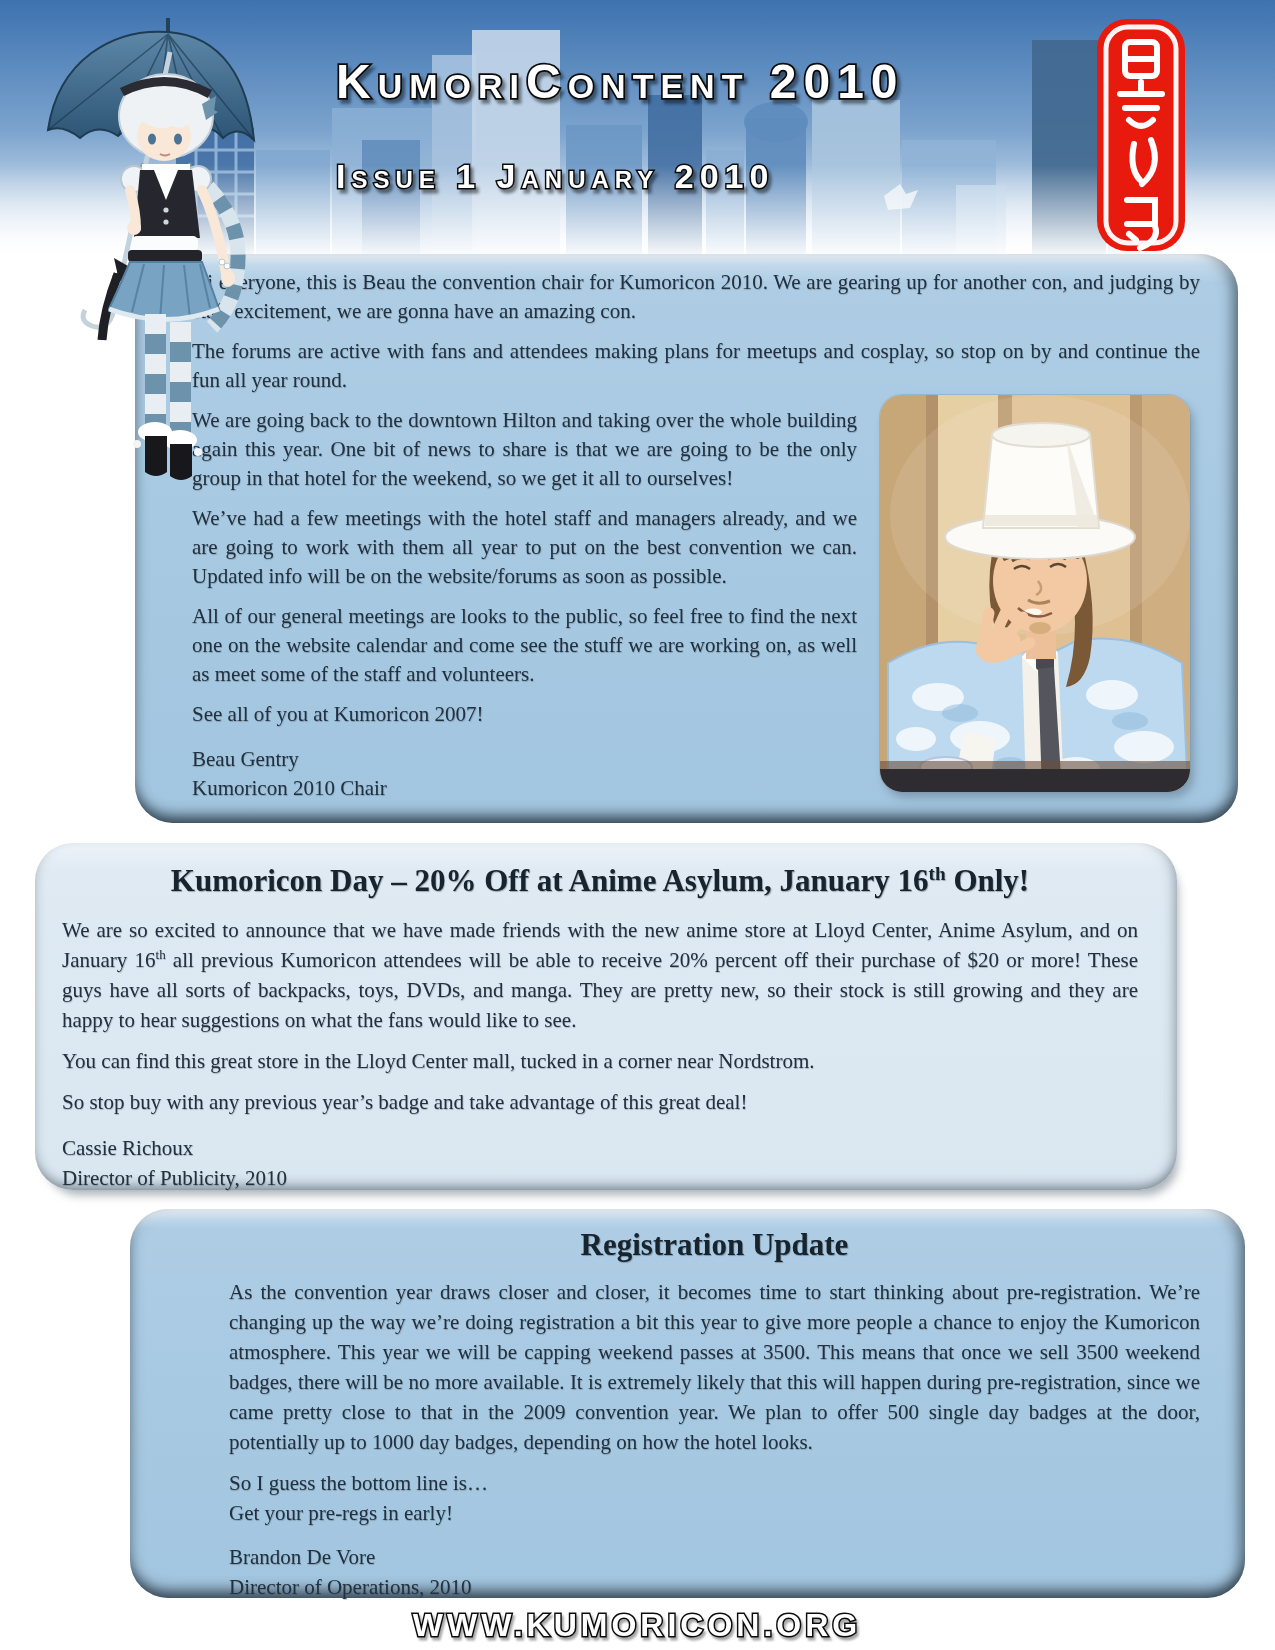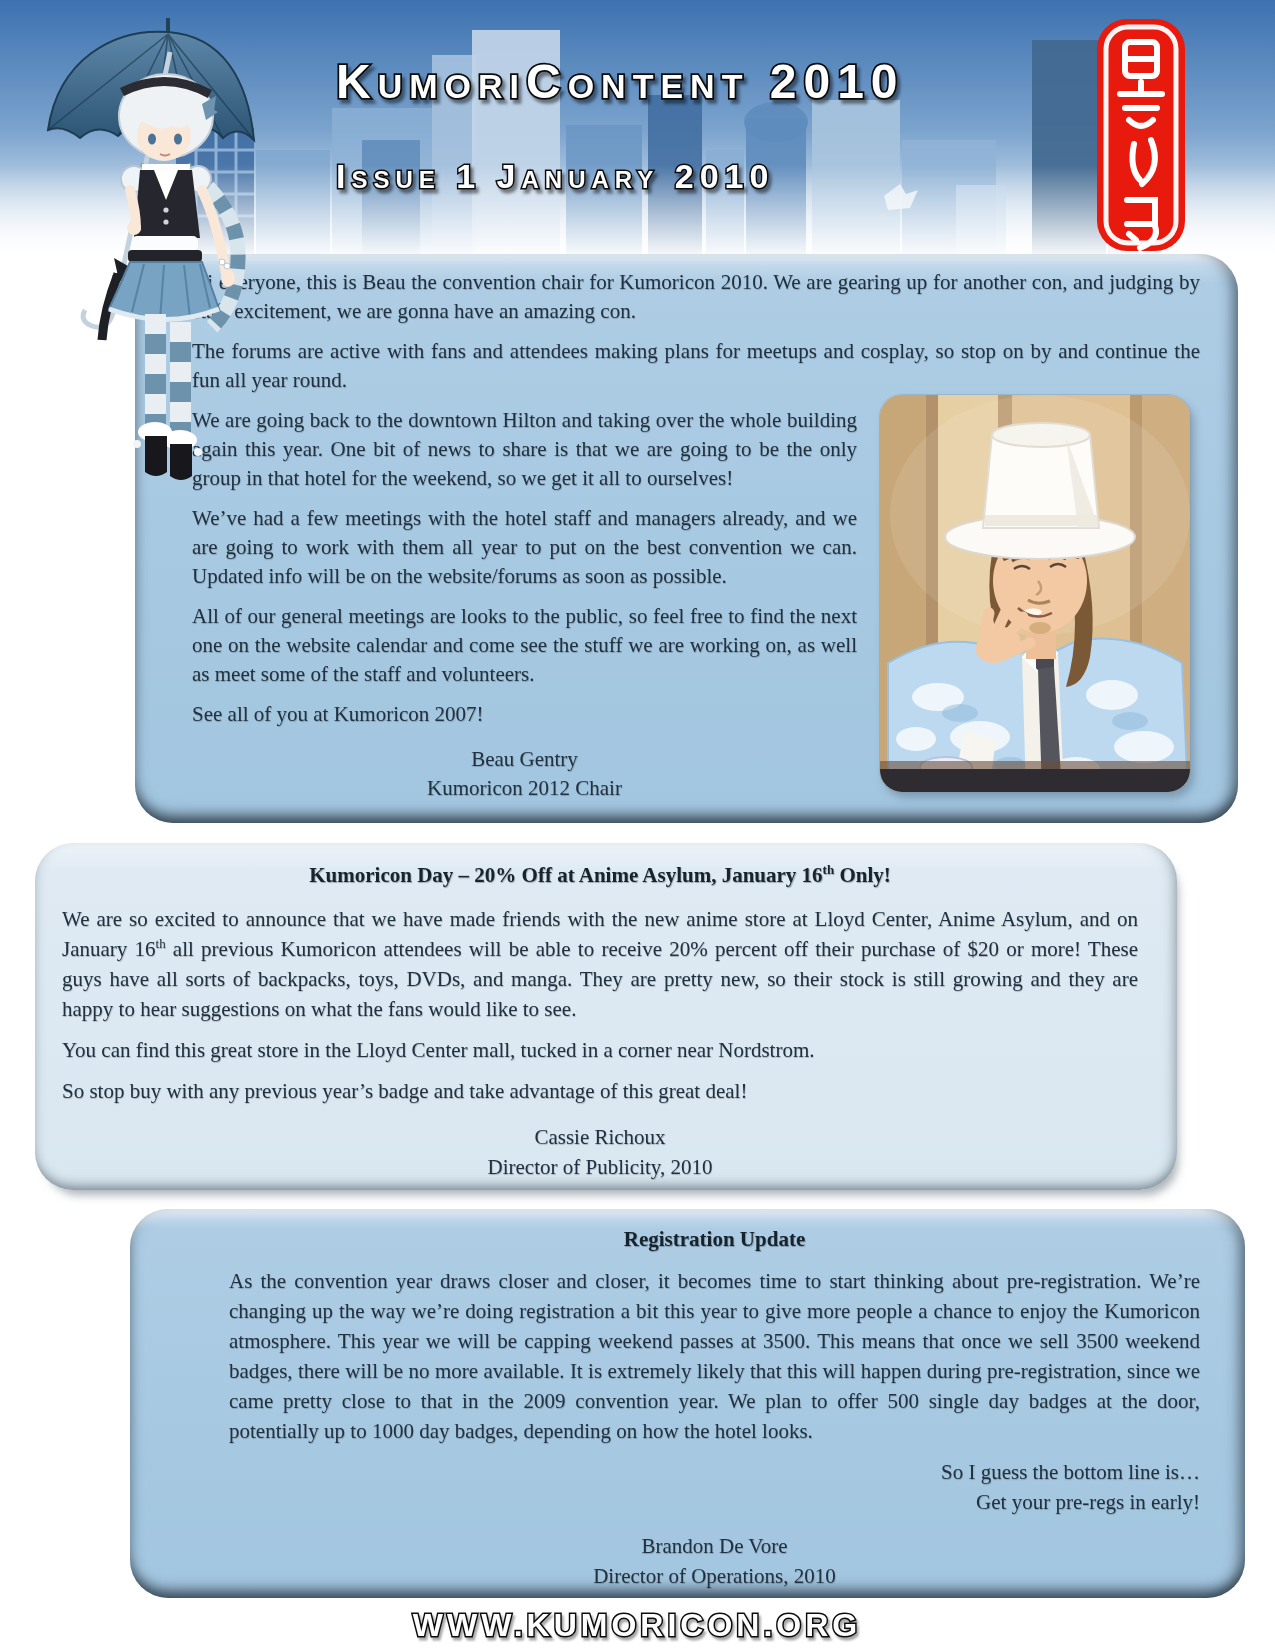--- a/index.html
+++ b/index.html
@@ -49,7 +49,7 @@
   #block2 p { line-height:30px; }
   #block3 p { line-height:30px; }
   .narrow { width:665px; }
-  .sig { margin:16px 0 0 0; line-height:29px; text-align:center; }
+  .sig { margin:16px 0 0 0; line-height:29px; text-align:left; }
   .sigline { display:block; }
   .panel-heading { font-size:21px; font-weight:bold; color:#17242e; text-align:center;
       margin:4px 0 14px 0; text-shadow:0.8px 1.1px 0.8px rgba(40,50,60,.35); }

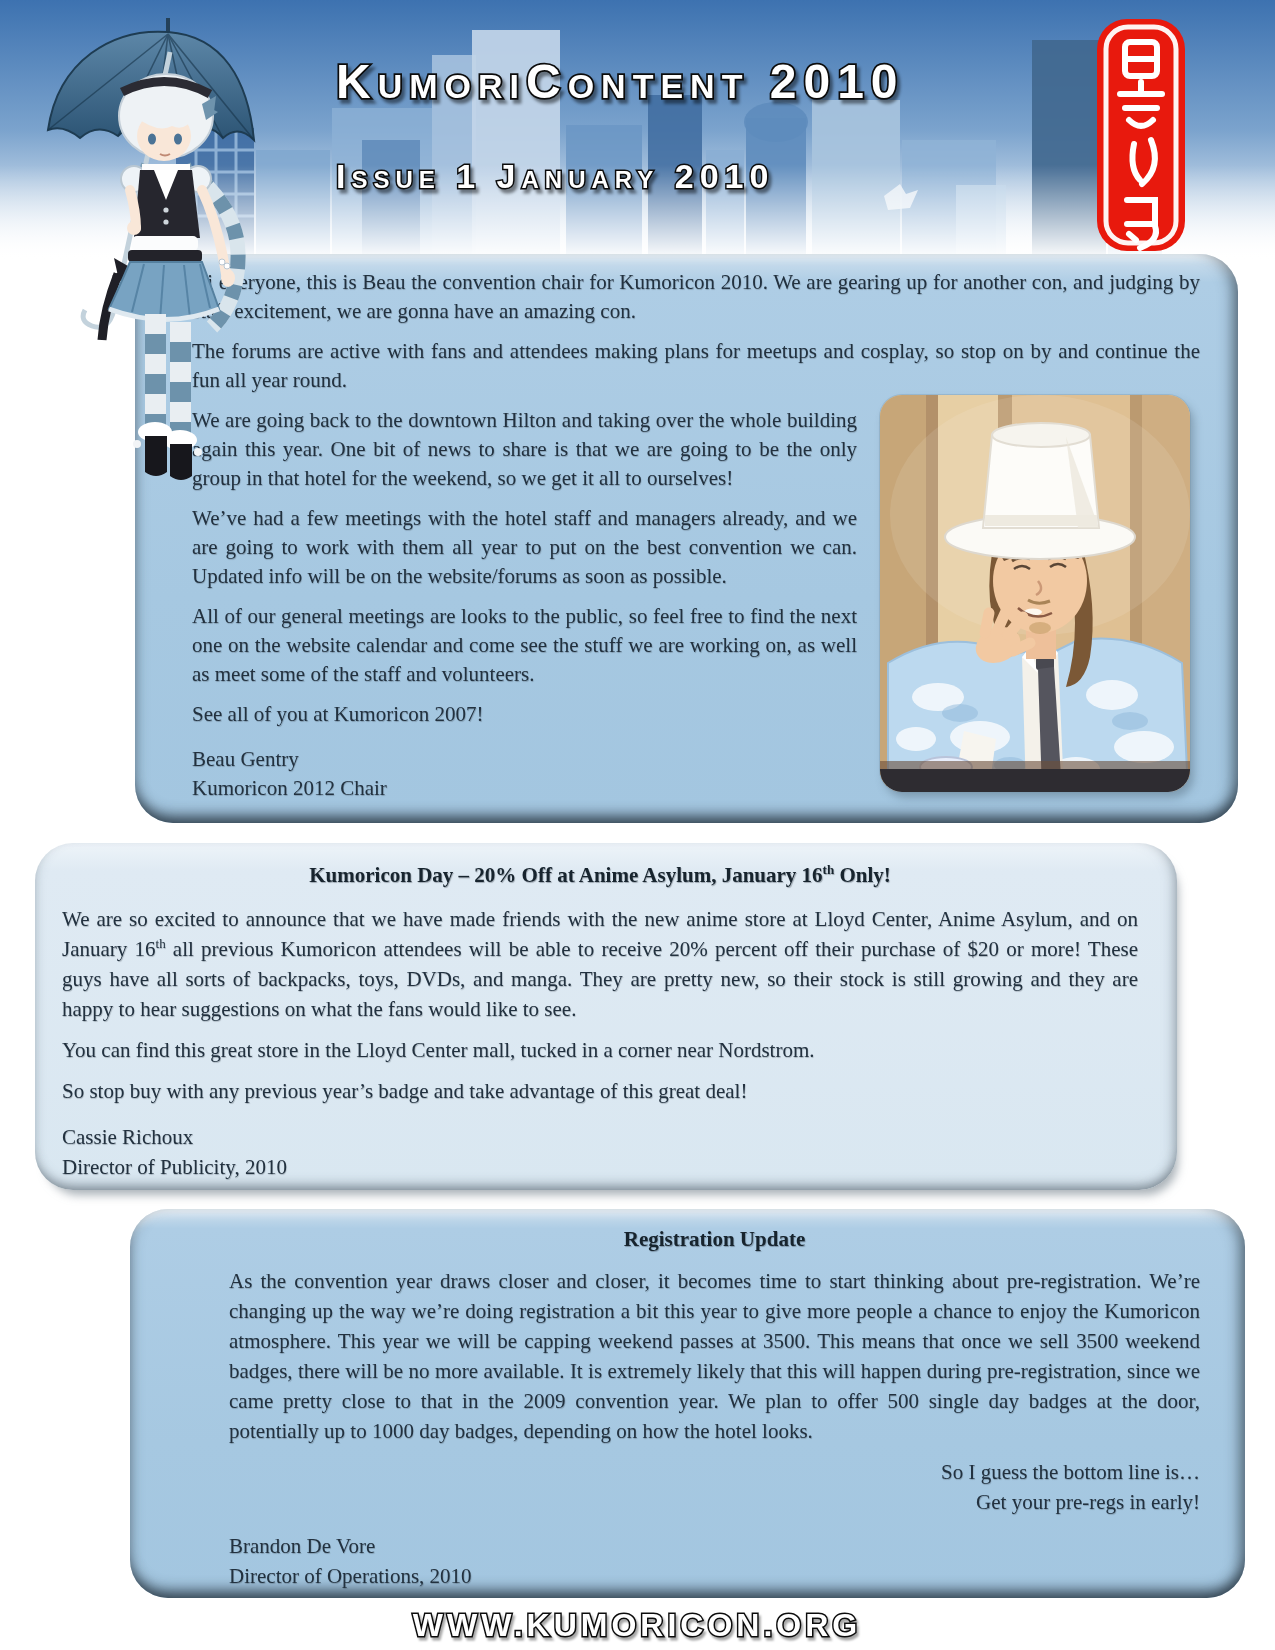--- a/index.html
+++ b/index.html
@@ -307,7 +307,7 @@
     <p class="narrow">See all of you at Kumoricon 2007!</p>
     <p class="sig narrow">
       <span class="sigline">Beau Gentry</span>
-      <span class="sigline">Kumoricon 2012 Chair</span>
+      <span class="sigline">Kumoricon 2010 Chair</span>
     </p>
   </section>
 

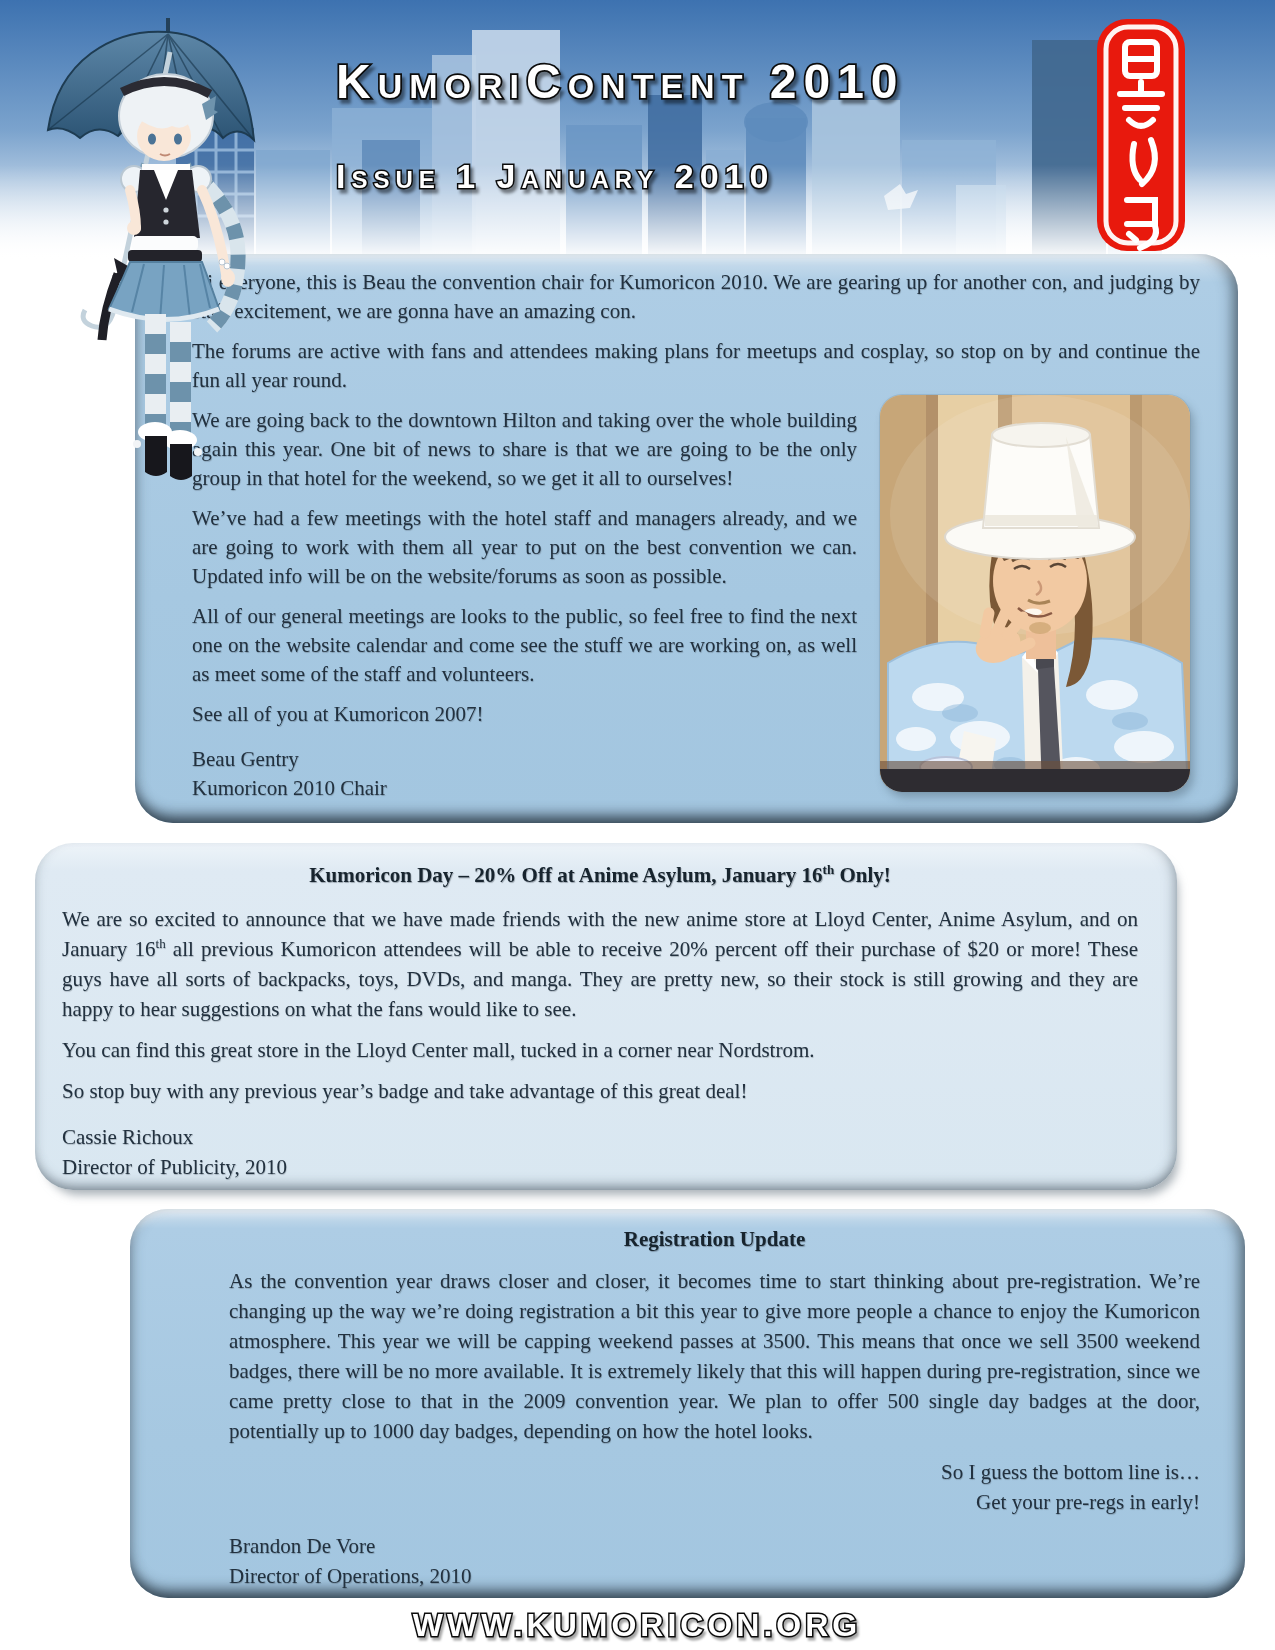--- a/index.html
+++ b/index.html
@@ -51,7 +51,7 @@
   .narrow { width:665px; }
   .sig { margin:16px 0 0 0; line-height:29px; text-align:left; }
   .sigline { display:block; }
-  .panel-heading { font-size:21px; font-weight:bold; color:#17242e; text-align:center;
+  .panel-heading { font-size:31px; font-weight:bold; color:#17242e; text-align:center;
       margin:4px 0 14px 0; text-shadow:0.8px 1.1px 0.8px rgba(40,50,60,.35); }
   #block2 .panel-heading { margin:6px 0 16px 0; }
   sup { font-size:0.62em; vertical-align:super; line-height:0; }

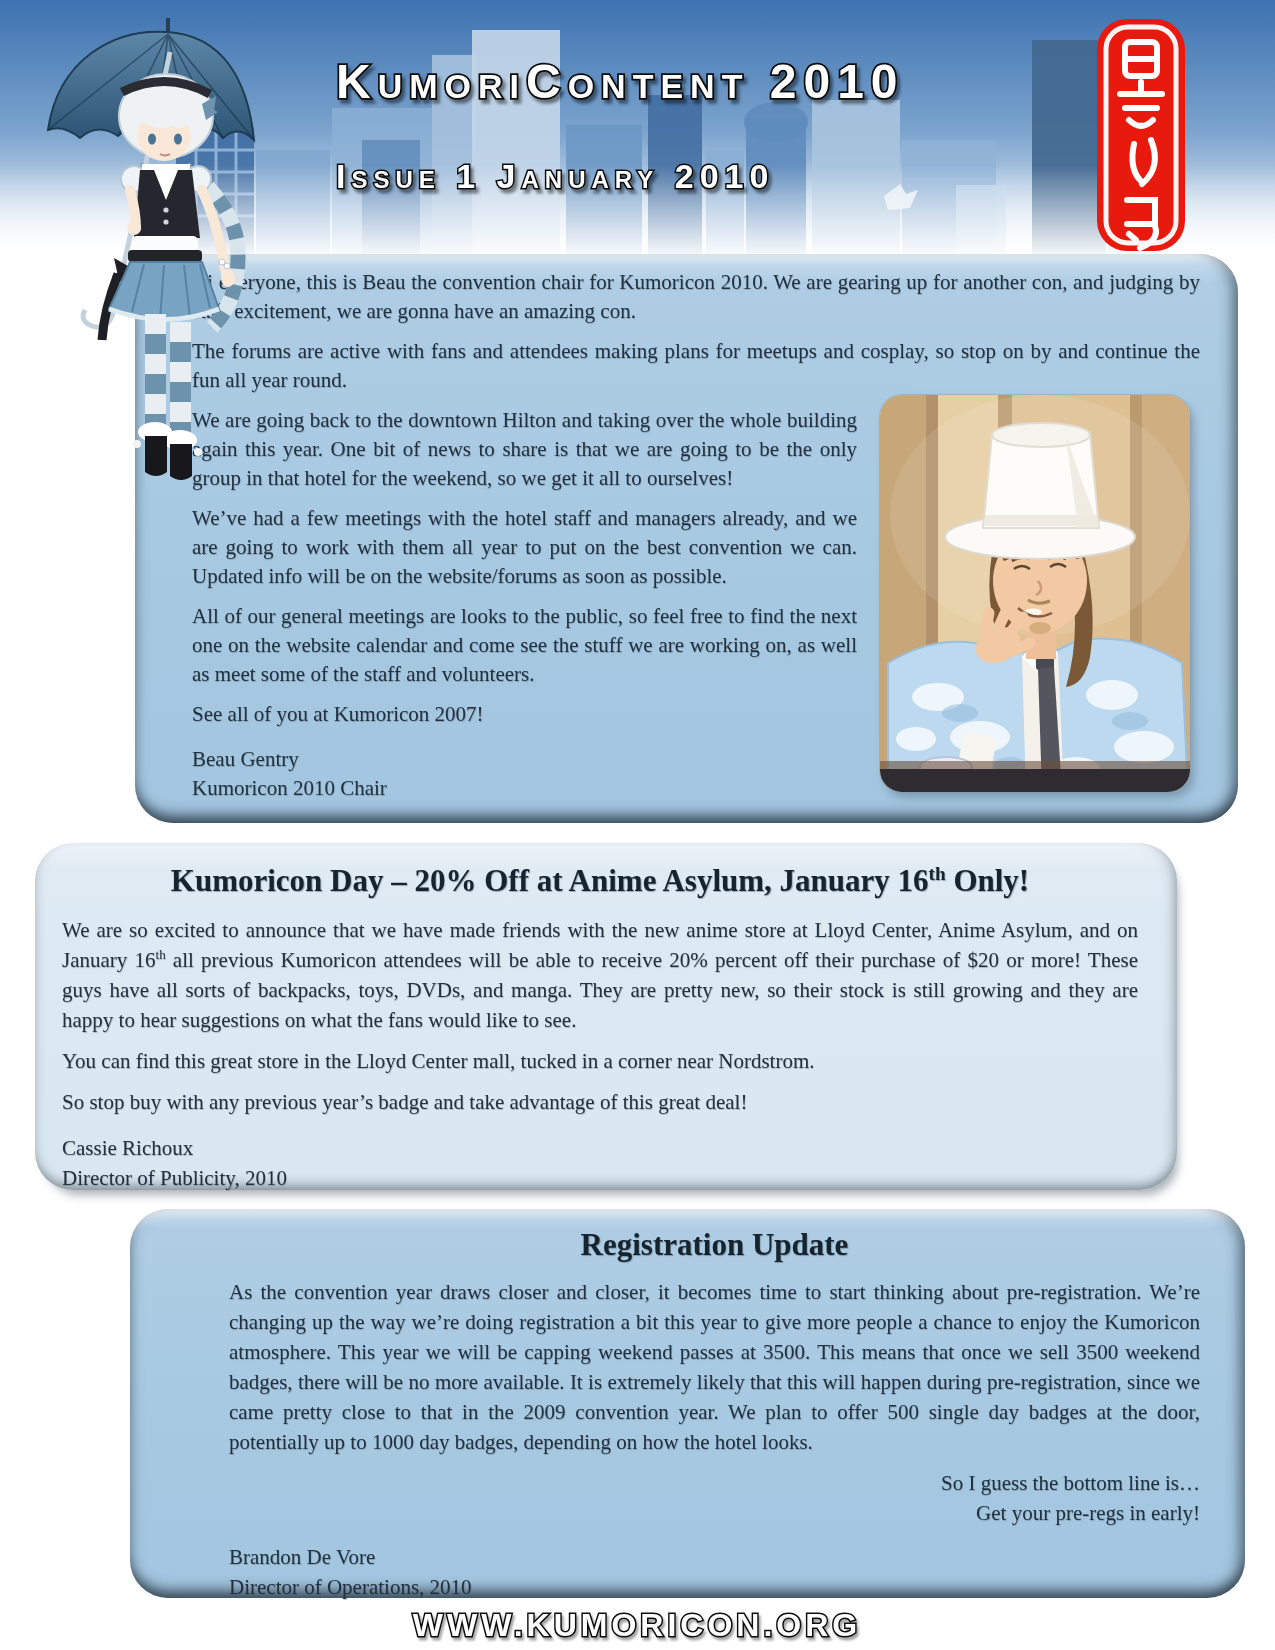--- a/index.html
+++ b/index.html
@@ -55,7 +55,7 @@
       margin:4px 0 14px 0; text-shadow:0.8px 1.1px 0.8px rgba(40,50,60,.35); }
   #block2 .panel-heading { margin:6px 0 16px 0; }
   sup { font-size:0.62em; vertical-align:super; line-height:0; }
-  .centered-line { text-align:right; margin:0; }
+  .centered-line { text-align:left; margin:0; }
   .centered-group { margin:8px 0 14px 0; }
   
   .photo { position:absolute; left:745px; top:141px; width:310px; height:397px;

